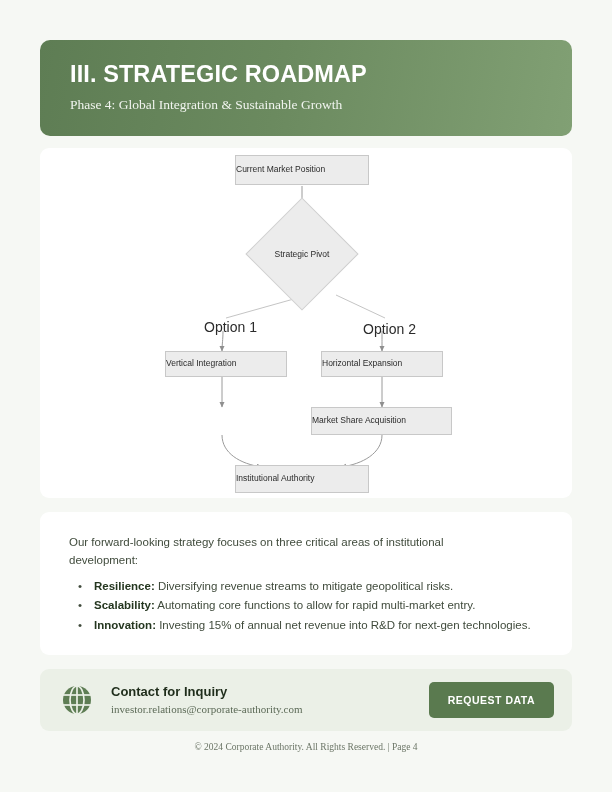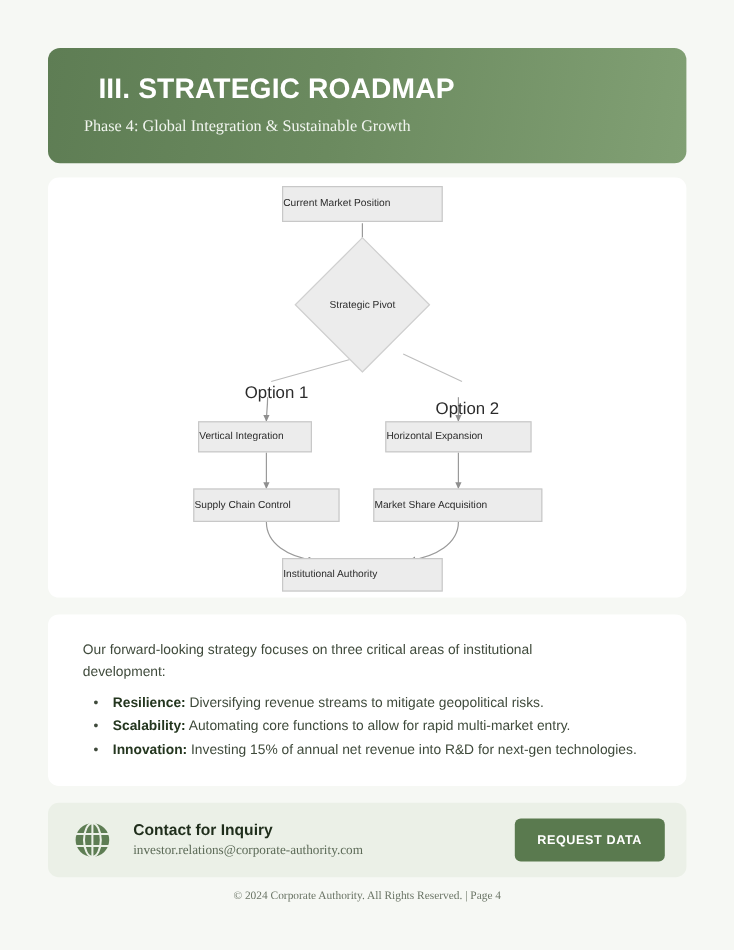--- a/index.html
+++ b/index.html
@@ -37,7 +37,7 @@
     font-weight: bold;
     letter-spacing: 0.1px;
     line-height: 1.1;
-    margin: 0 0 9px 12px;
+    margin: 0 0 9px 0;
     color: #ffffff;
   }
   .banner-sub {

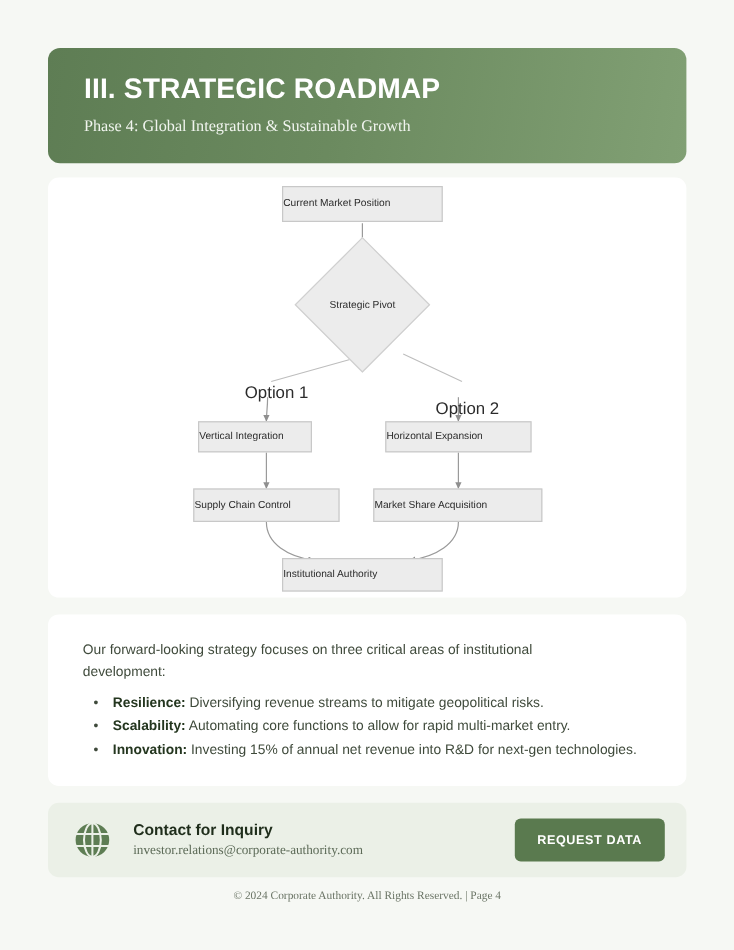--- a/index.html
+++ b/index.html
@@ -252,7 +252,7 @@
       <div class="diamond-label" style="left:222px; top:101px; width:80px;">Strategic Pivot</div>
 
       <div class="edge-label" style="left:164px; top:171px;">Option 1</div>
-      <div class="edge-label" style="left:323px; top:184px;">Option 2</div>
+      <div class="edge-label" style="left:323px; top:173px;">Option 2</div>
 
       <div class="node" style="left:125px; top:203px; width:95px; height:26px;">
         <span>Vertical Integration</span>

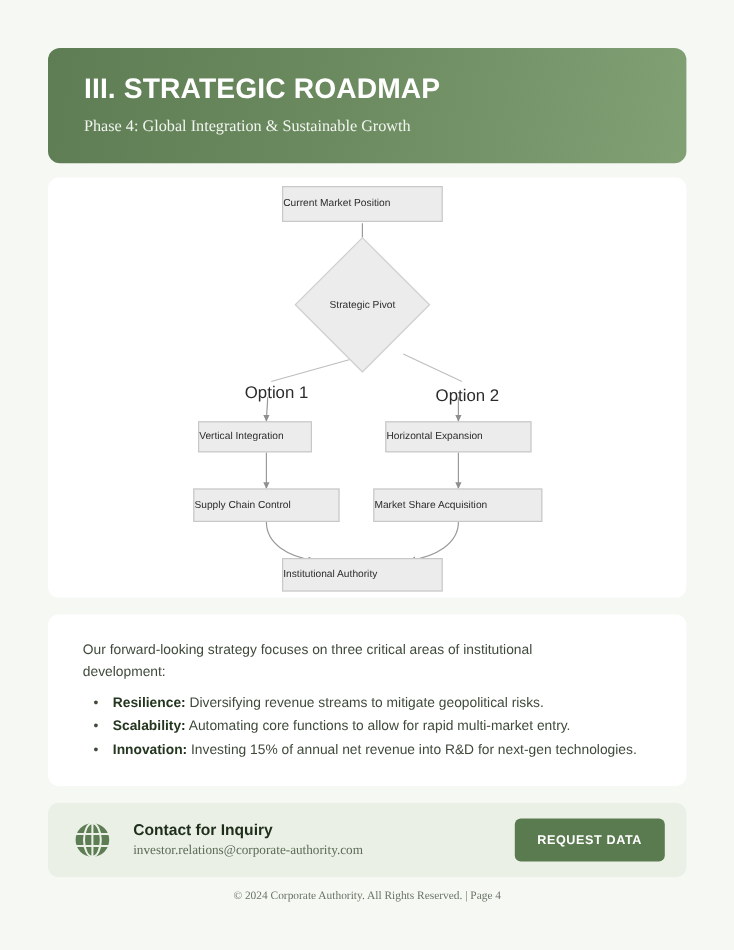--- a/index.html
+++ b/index.html
@@ -254,7 +254,7 @@
       <div class="edge-label" style="left:164px; top:171px;">Option 1</div>
       <div class="edge-label" style="left:323px; top:173px;">Option 2</div>
 
-      <div class="node" style="left:125px; top:203px; width:95px; height:26px;">
+      <div class="node" style="left:125px; top:203px; width:122px; height:26px;">
         <span>Vertical Integration</span>
       </div>
 

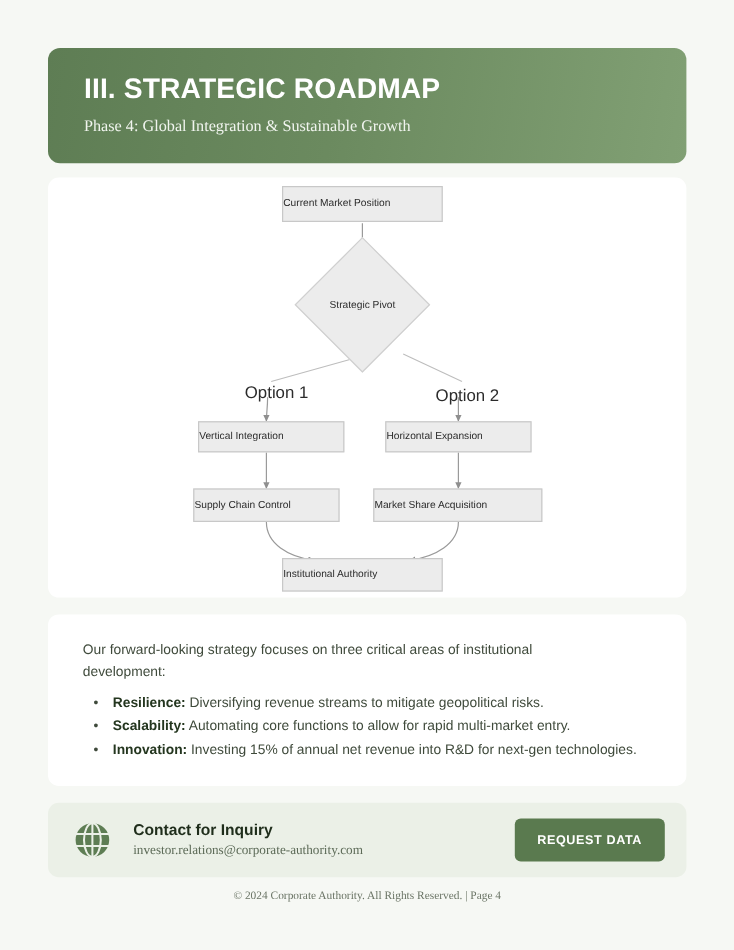--- a/index.html
+++ b/index.html
@@ -262,9 +262,6 @@
         <span>Horizontal Expansion</span>
       </div>
 
-      <div class="node" style="left:121px; top:259px; width:122px; height:28px;">
-        <span>Supply Chain Control</span>
-      </div>
 
       <div class="node" style="left:271px; top:259px; width:141px; height:28px;">
         <span>Market Share Acquisition</span>

